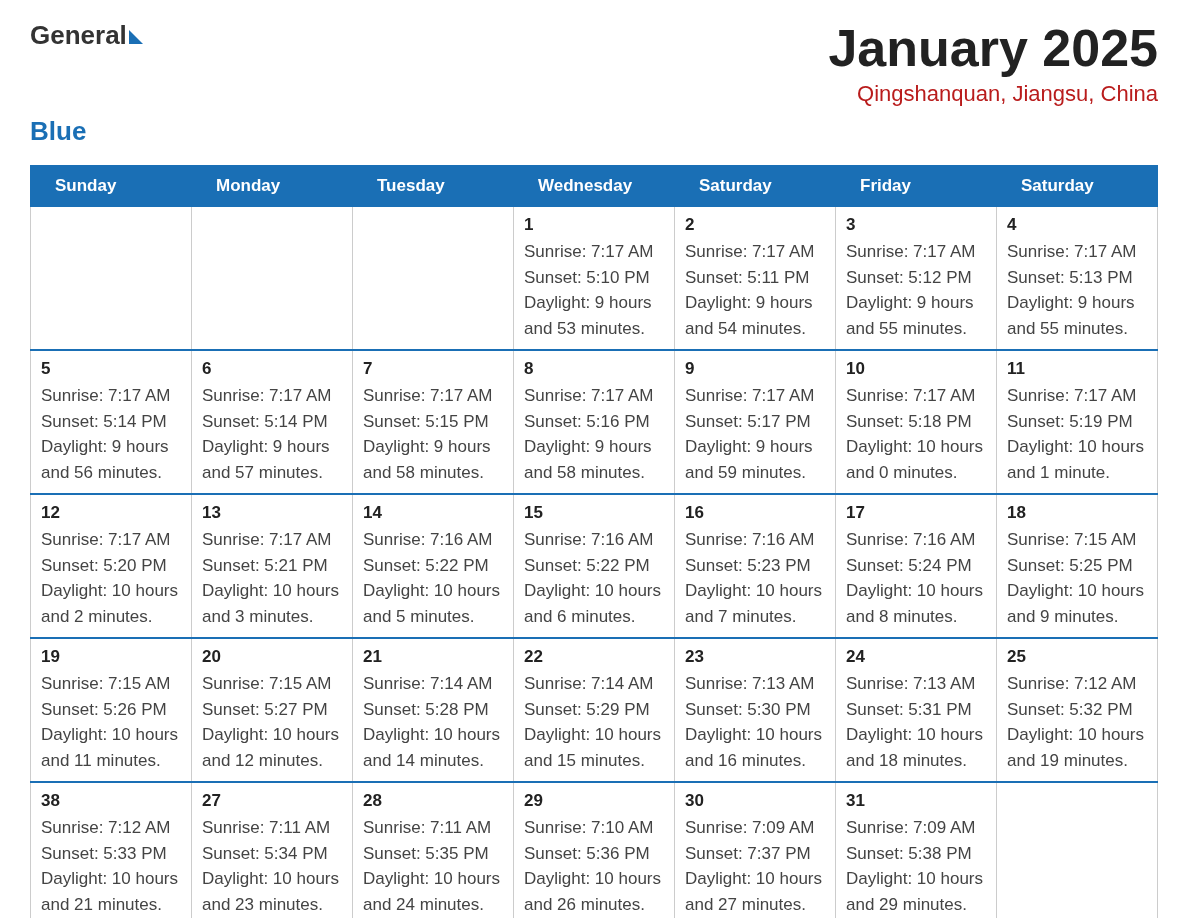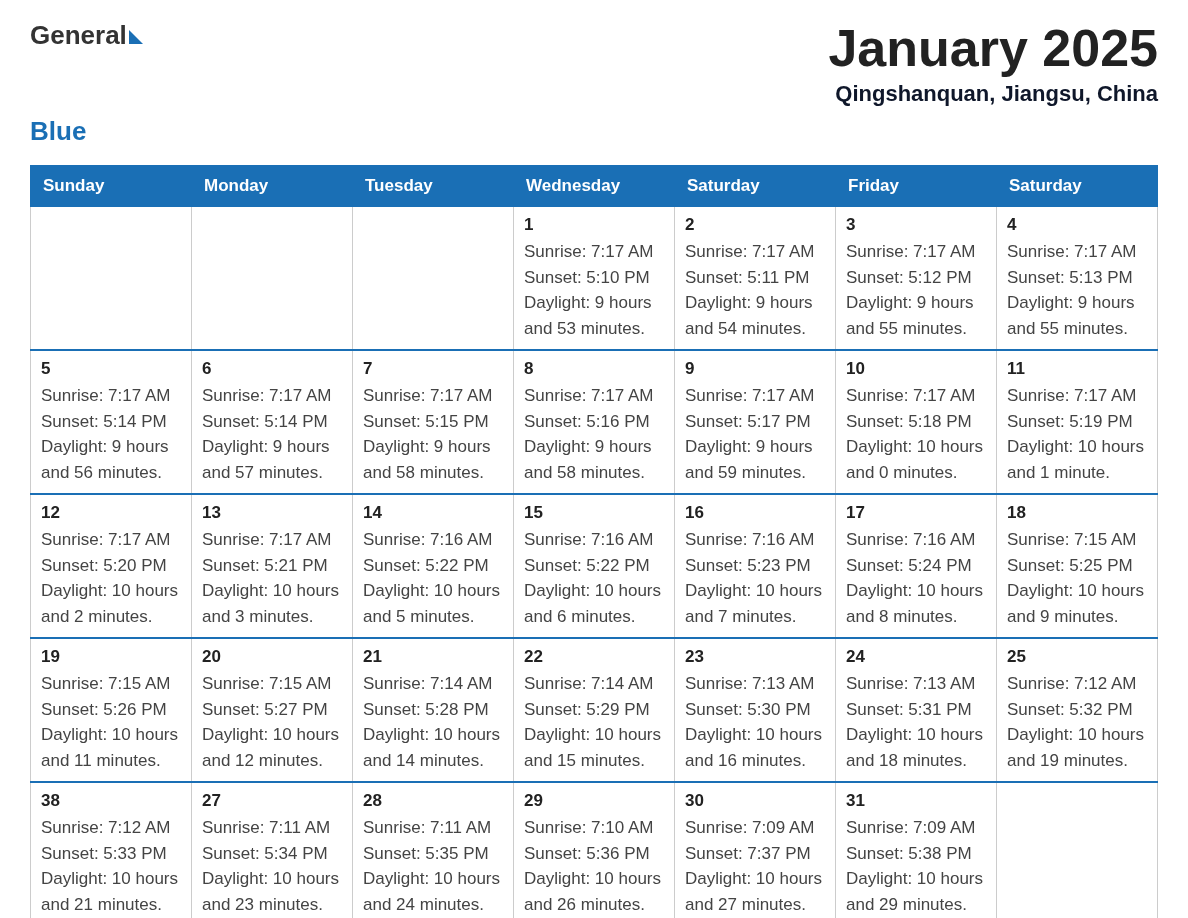--- a/index.html
+++ b/index.html
@@ -57,9 +57,8 @@
     }
     .calendar-subtitle {
       font-size: 22px;
-      color: #0f172a;
+      color: #b91c1c;
       margin-top: 4px;
-      font-weight: bold;
     }
     table {
       width: 100%;

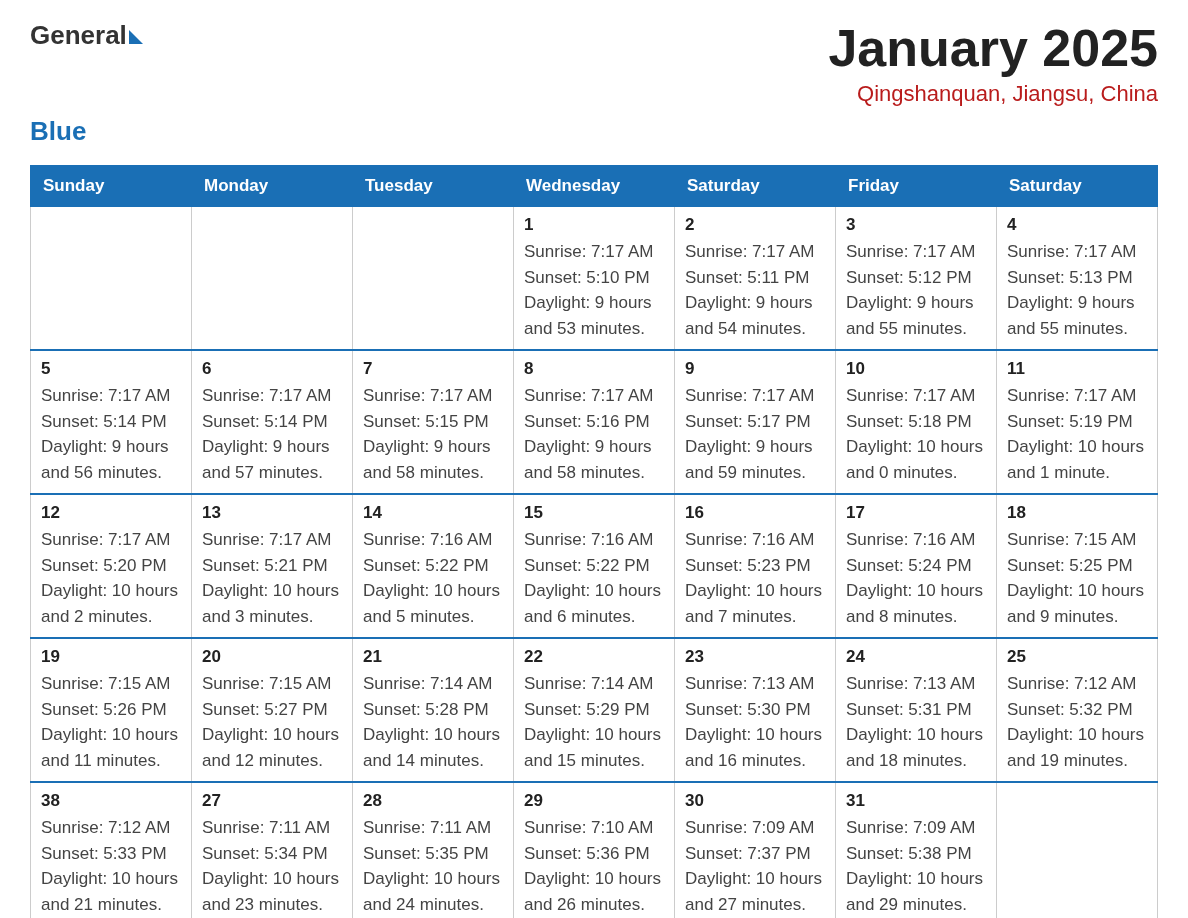--- a/index.html
+++ b/index.html
@@ -69,7 +69,7 @@
       color: #fff;
       font-size: 17px;
       font-weight: bold;
-      padding: 10px 12px;
+      padding: 10px 24px;
       text-align: left;
       border: 1px solid #1a6fb5;
     }

